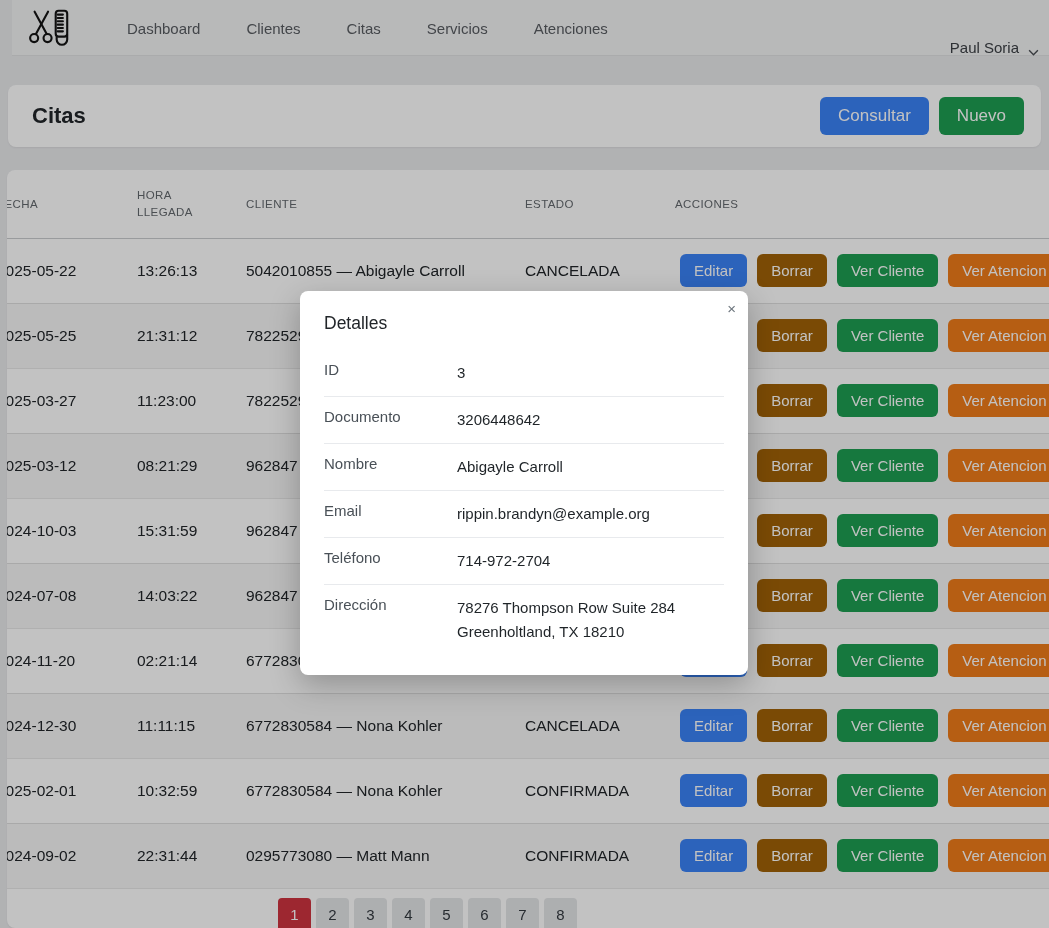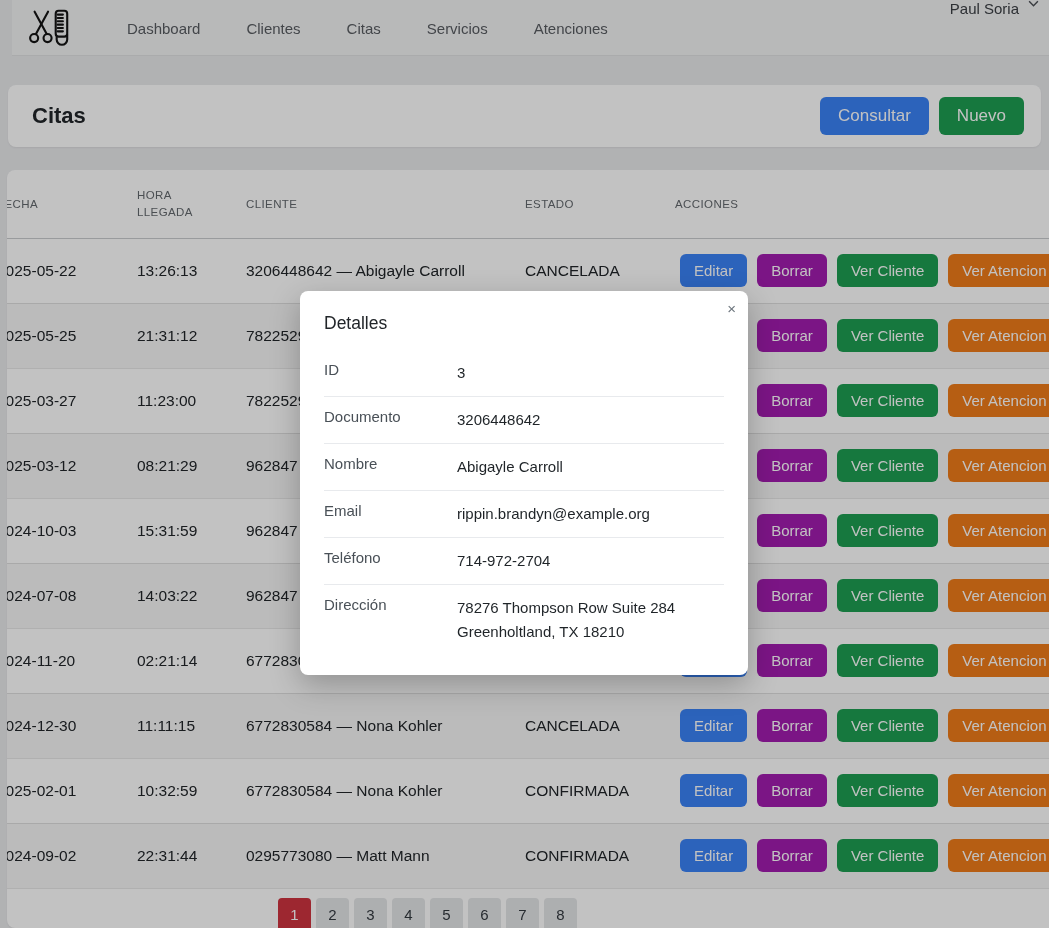--- a/index.html
+++ b/index.html
@@ -14,7 +14,7 @@
                display:flex; align-items:center; gap:46px; list-style:none; }
   .nav-items li { font-size:15px; color:#585c61; cursor:pointer; white-space:nowrap; }
   .user-menu { position:absolute; right:22px; top:0; height:56px;
-               display:flex; align-items:flex-start; gap:9px; cursor:pointer; }
+               display:flex; align-items:flex-end; gap:9px; cursor:pointer; }
   .user-menu .uname { font-size:15px; color:#3c4045; }
   .caret { width:11px; height:7px; display:block; }
 

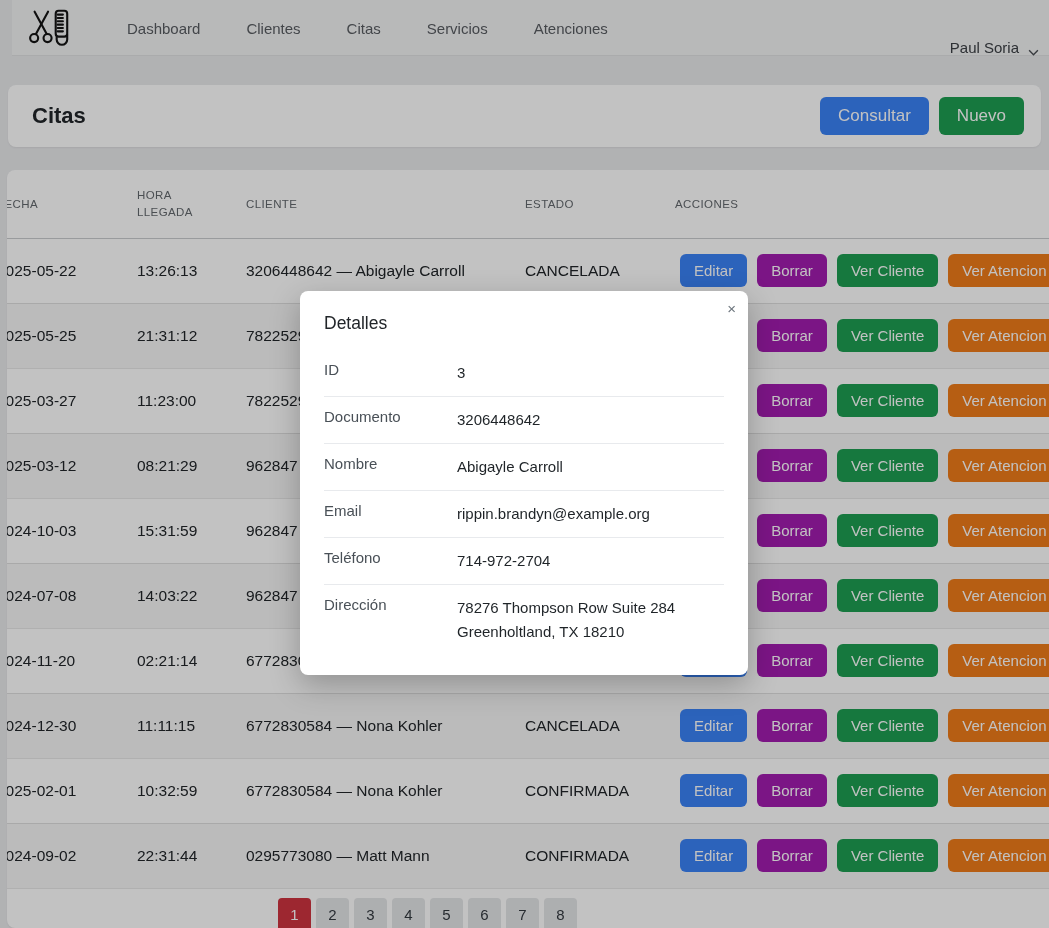--- a/index.html
+++ b/index.html
@@ -141,7 +141,7 @@
       <tr>
         <td class="c1">2025-05-22</td>
         <td class="c2">13:26:13</td>
-        <td class="c3">3206448642 — Abigayle Carroll</td>
+        <td class="c3">5042010855 — Abigayle Carroll</td>
         <td class="c4">CANCELADA</td>
         <td class="c5">
             <div class="row-actions">

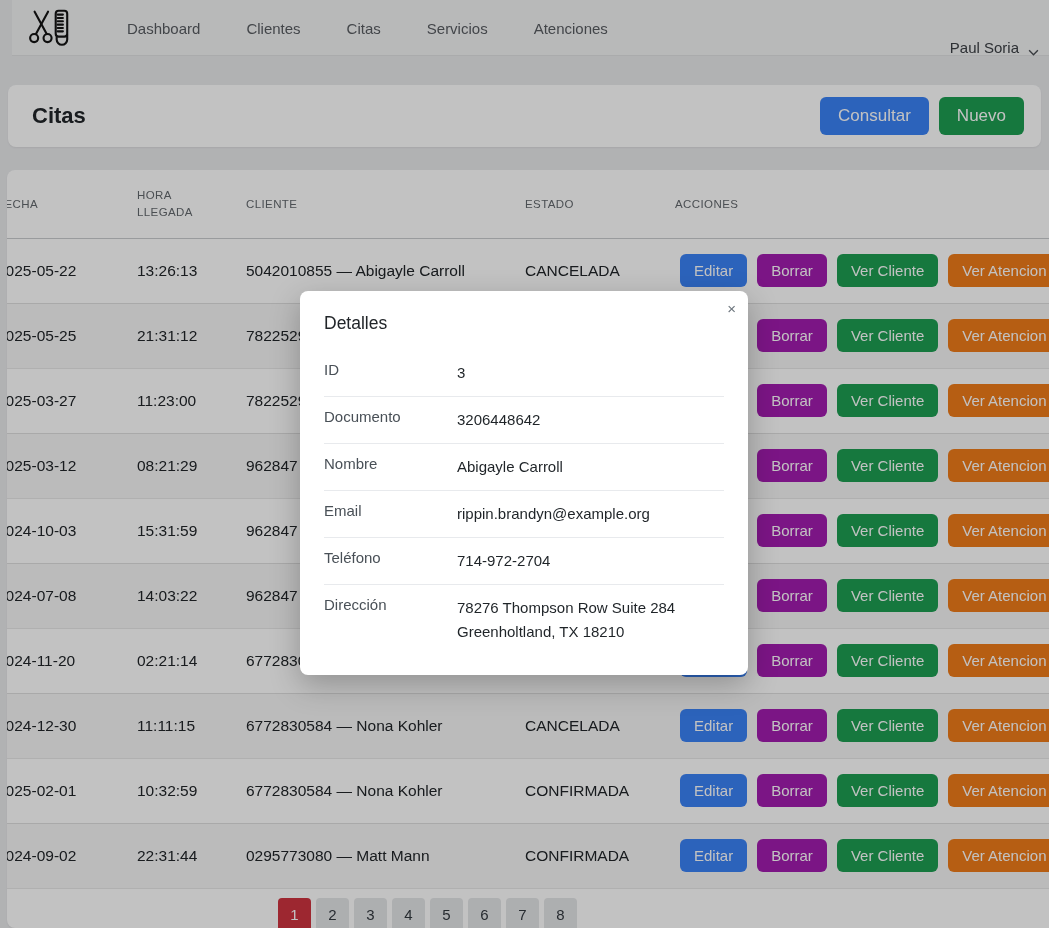--- a/index.html
+++ b/index.html
@@ -30,7 +30,7 @@
   .btn-lg { height:38px; padding:0 18px; font-size:17px; }
   .btn-sm { height:33px; padding:0 14px; font-size:15px; }
   .btn-blue   { background:#3b82f6; }
-  .btn-red    { background:#a21caf; }
+  .btn-red    { background:#a16207; }
   .btn-green  { background:#1d9e52; }
   .btn-orange { background:#ef7c1a; }
 

